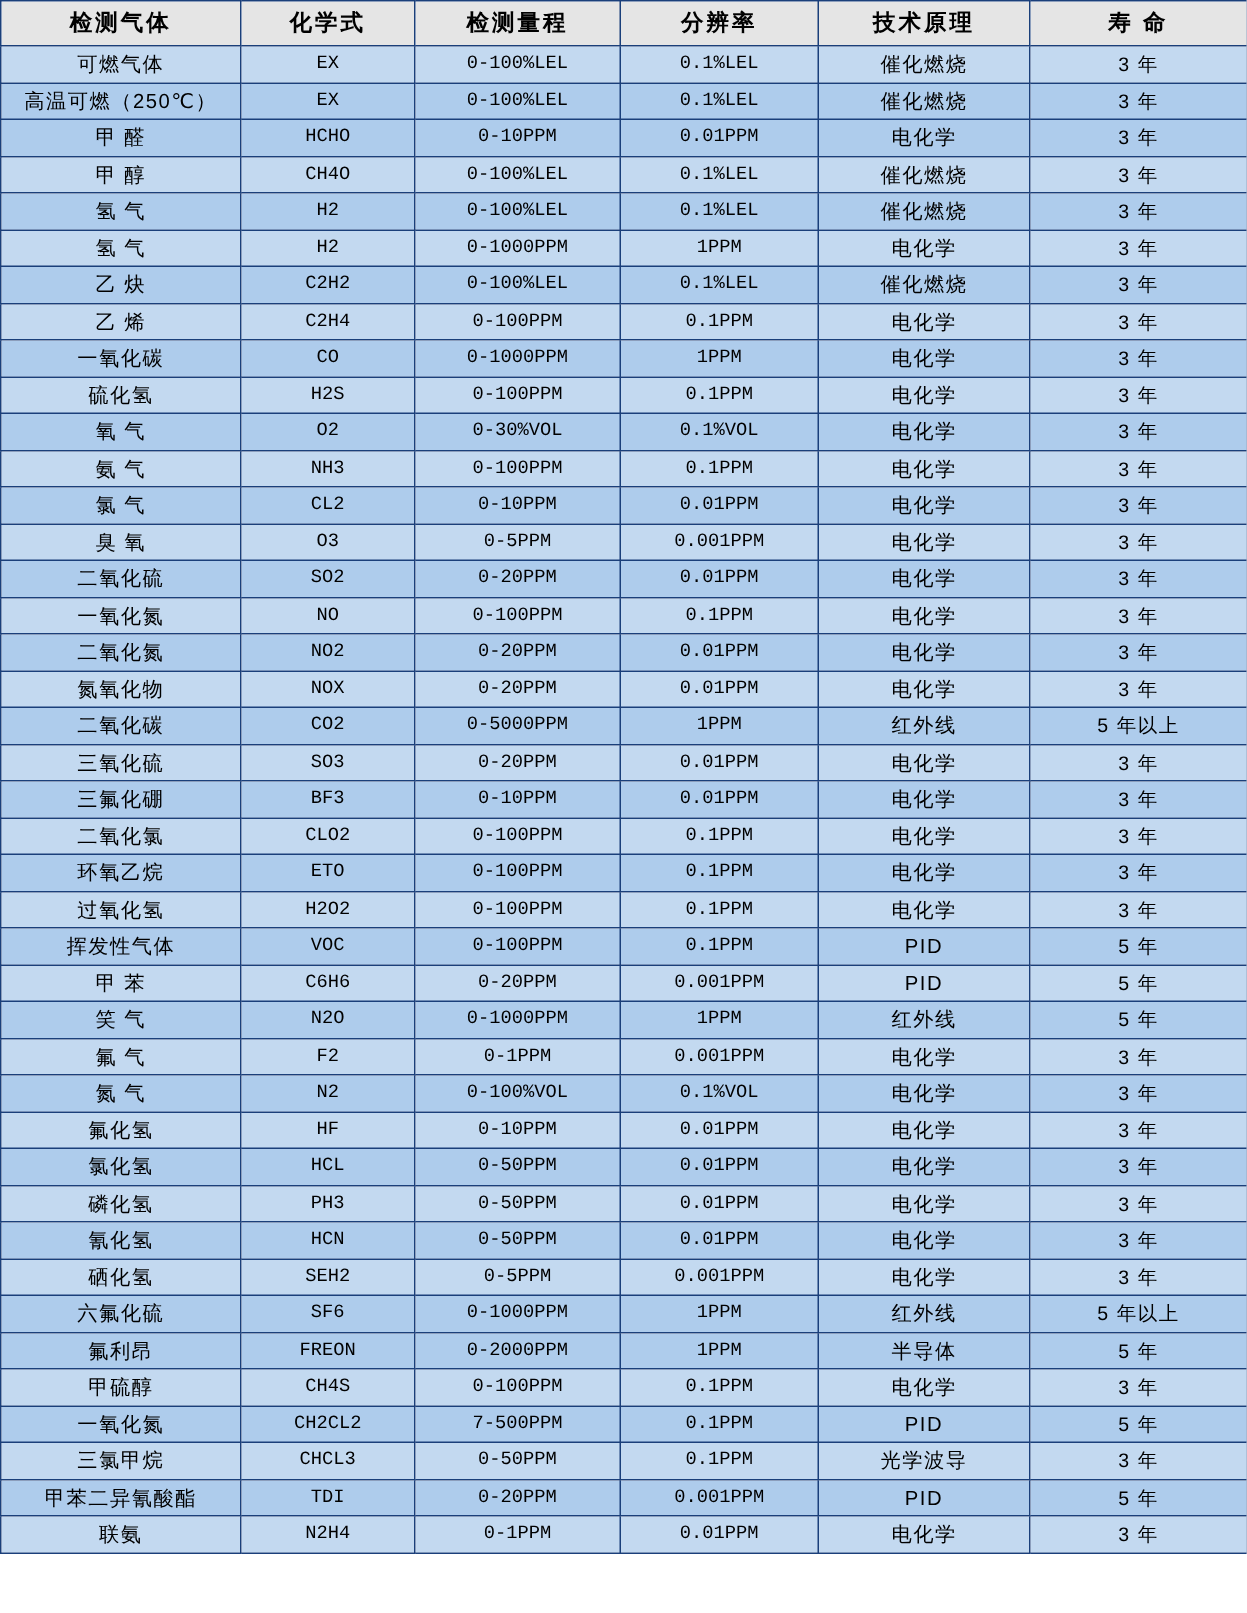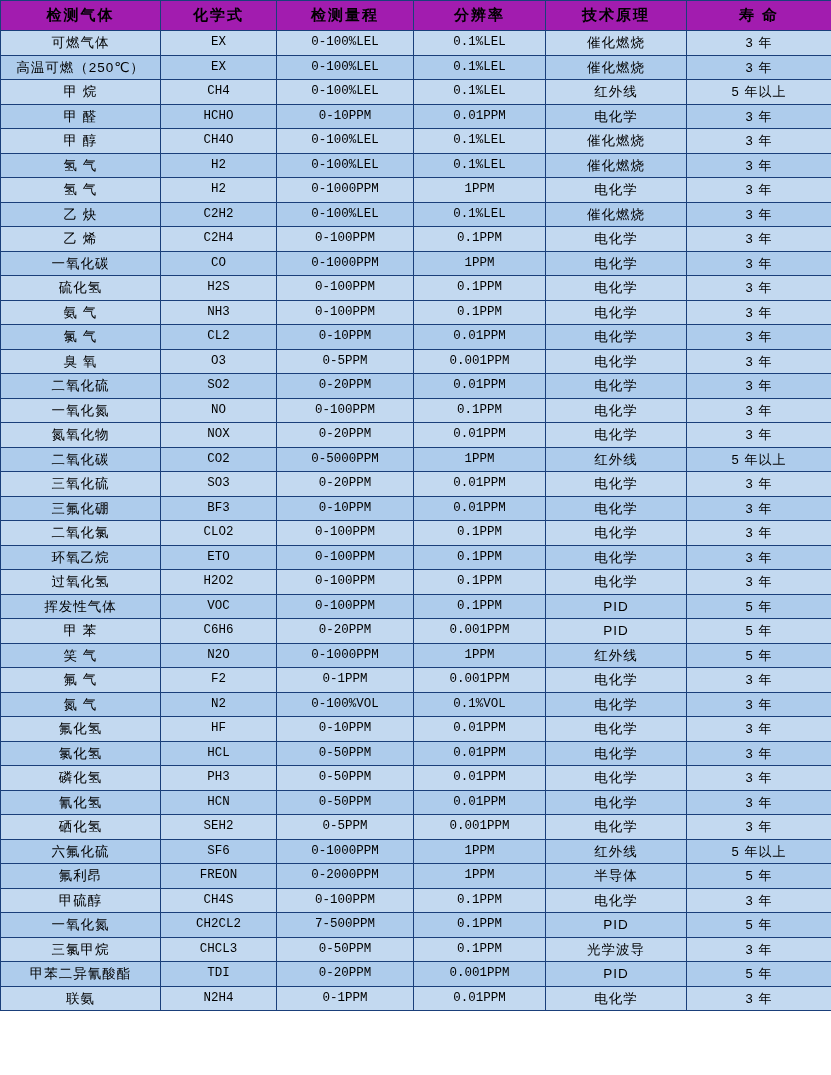--- a/index.html
+++ b/index.html
@@ -32,7 +32,7 @@
     overflow: hidden;
   }
   #gas-table thead th {
-    background: #a21caf;
+    background: #e5e5e5;
     font-size: 15px;
     font-weight: bold;
     height: 27px;

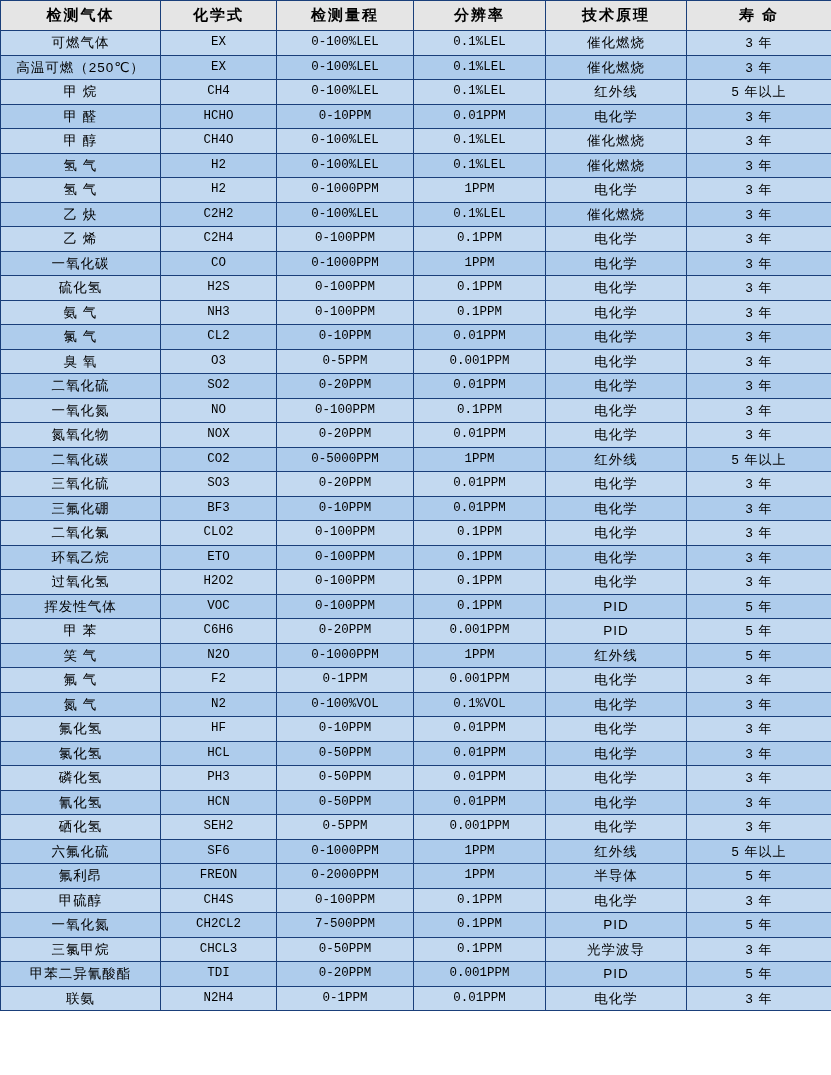--- a/index.html
+++ b/index.html
@@ -101,14 +101,6 @@
         <td class="name">催化燃烧</td>
         <td class="life">3 年</td>
       </tr>
-      <tr class="odd">
-        <td class="name">甲 烷</td>
-        <td class="mono">CH4</td>
-        <td class="mono">0-100%LEL</td>
-        <td class="mono">0.1%LEL</td>
-        <td class="name">红外线</td>
-        <td class="life">5 年以上</td>
-      </tr>
       <tr class="even">
         <td class="name">甲 醛</td>
         <td class="mono">HCHO</td>

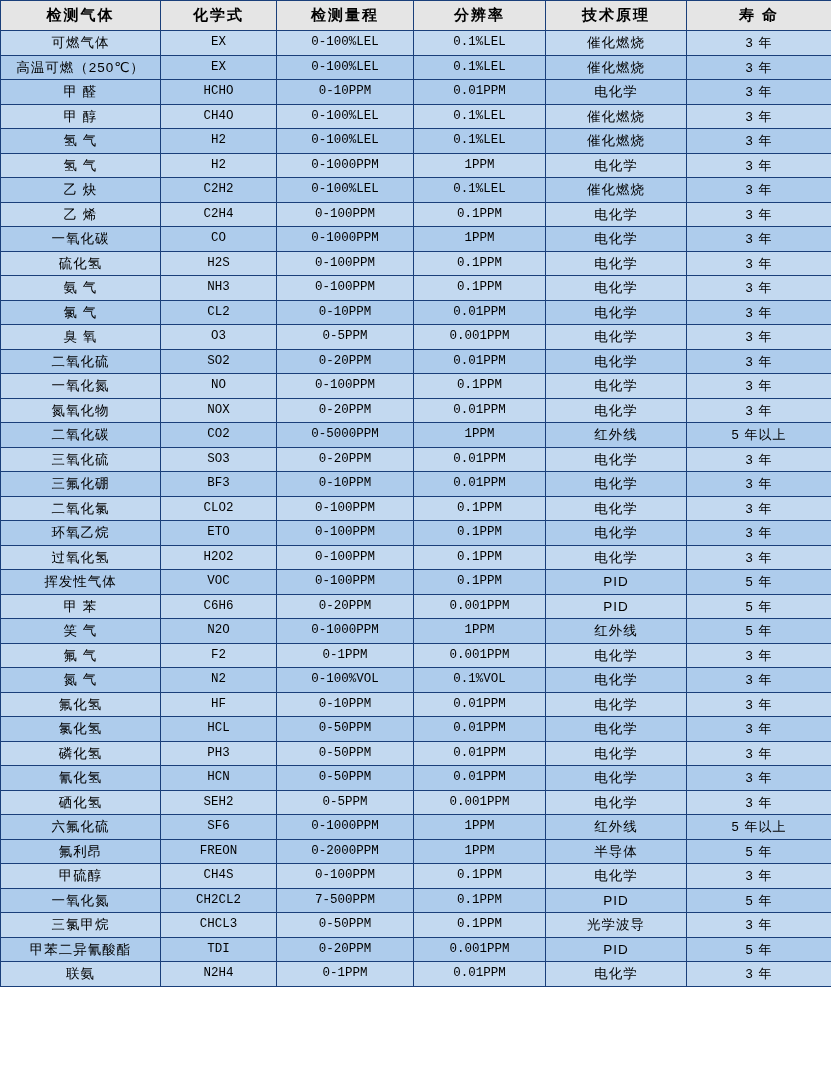--- a/index.html
+++ b/index.html
@@ -165,6 +165,14 @@
         <td class="name">电化学</td>
         <td class="life">3 年</td>
       </tr>
+      <tr class="even">
+        <td class="name">氧 气</td>
+        <td class="mono">O2</td>
+        <td class="mono">0-30%VOL</td>
+        <td class="mono">0.1%VOL</td>
+        <td class="name">电化学</td>
+        <td class="life">3 年</td>
+      </tr>
       <tr class="odd">
         <td class="name">氨 气</td>
         <td class="mono">NH3</td>

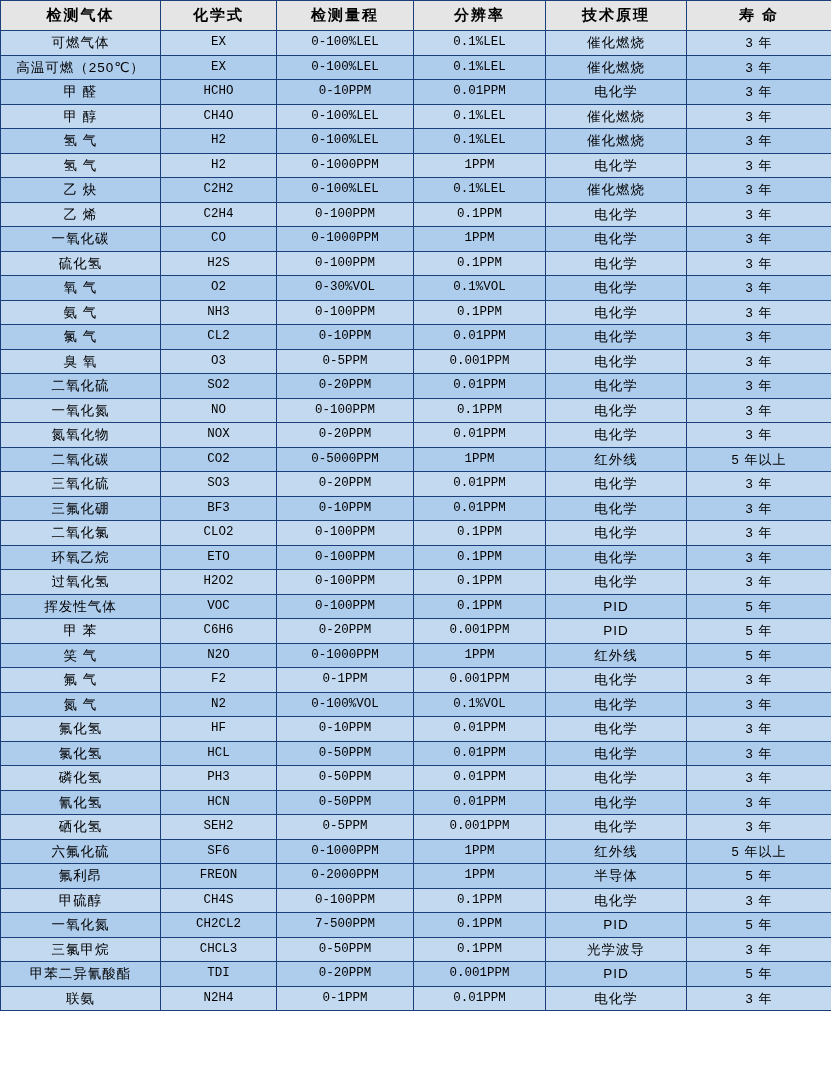--- a/index.html
+++ b/index.html
@@ -213,6 +213,14 @@
         <td class="name">电化学</td>
         <td class="life">3 年</td>
       </tr>
+      <tr class="even">
+        <td class="name">二氧化氮</td>
+        <td class="mono">NO2</td>
+        <td class="mono">0-20PPM</td>
+        <td class="mono">0.01PPM</td>
+        <td class="name">电化学</td>
+        <td class="life">3 年</td>
+      </tr>
       <tr class="odd">
         <td class="name">氮氧化物</td>
         <td class="mono">NOX</td>

